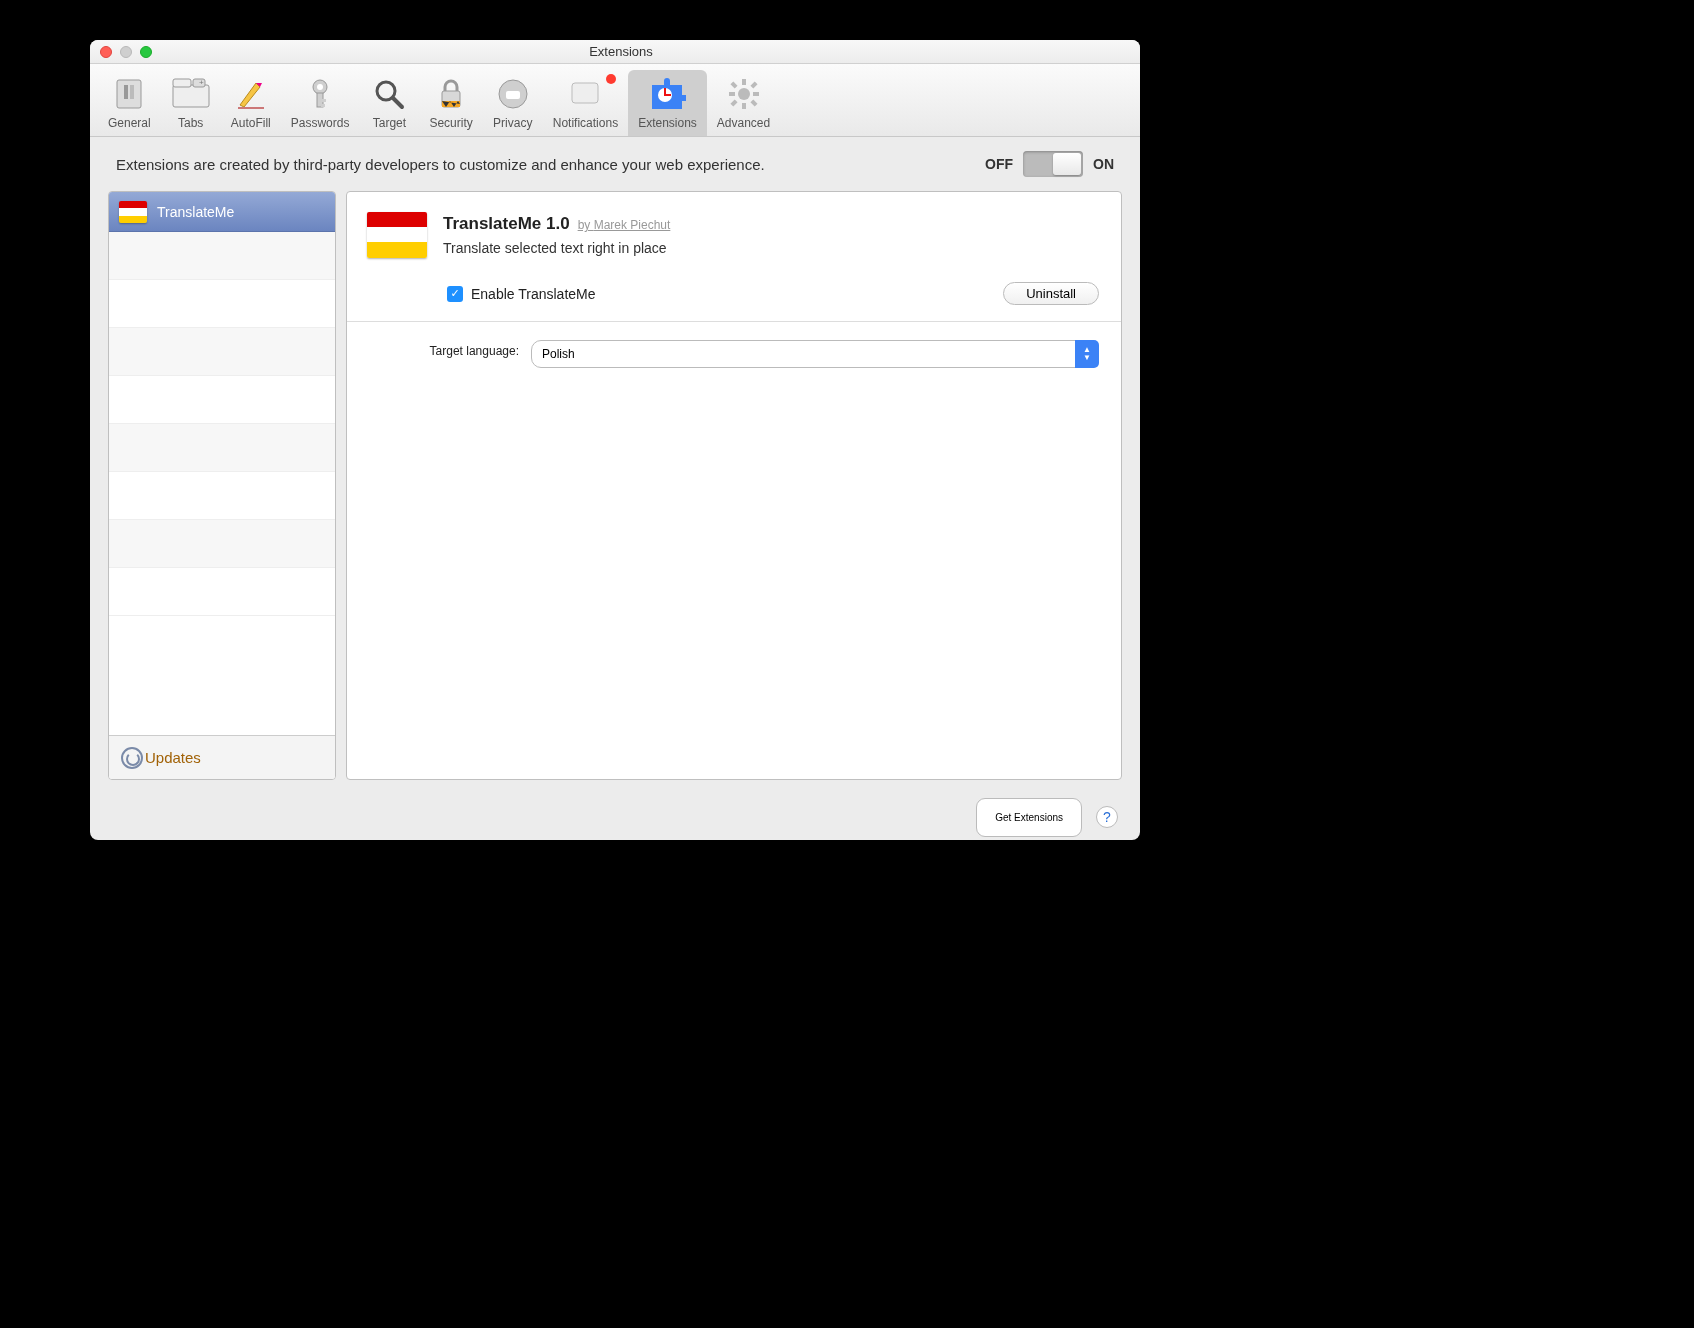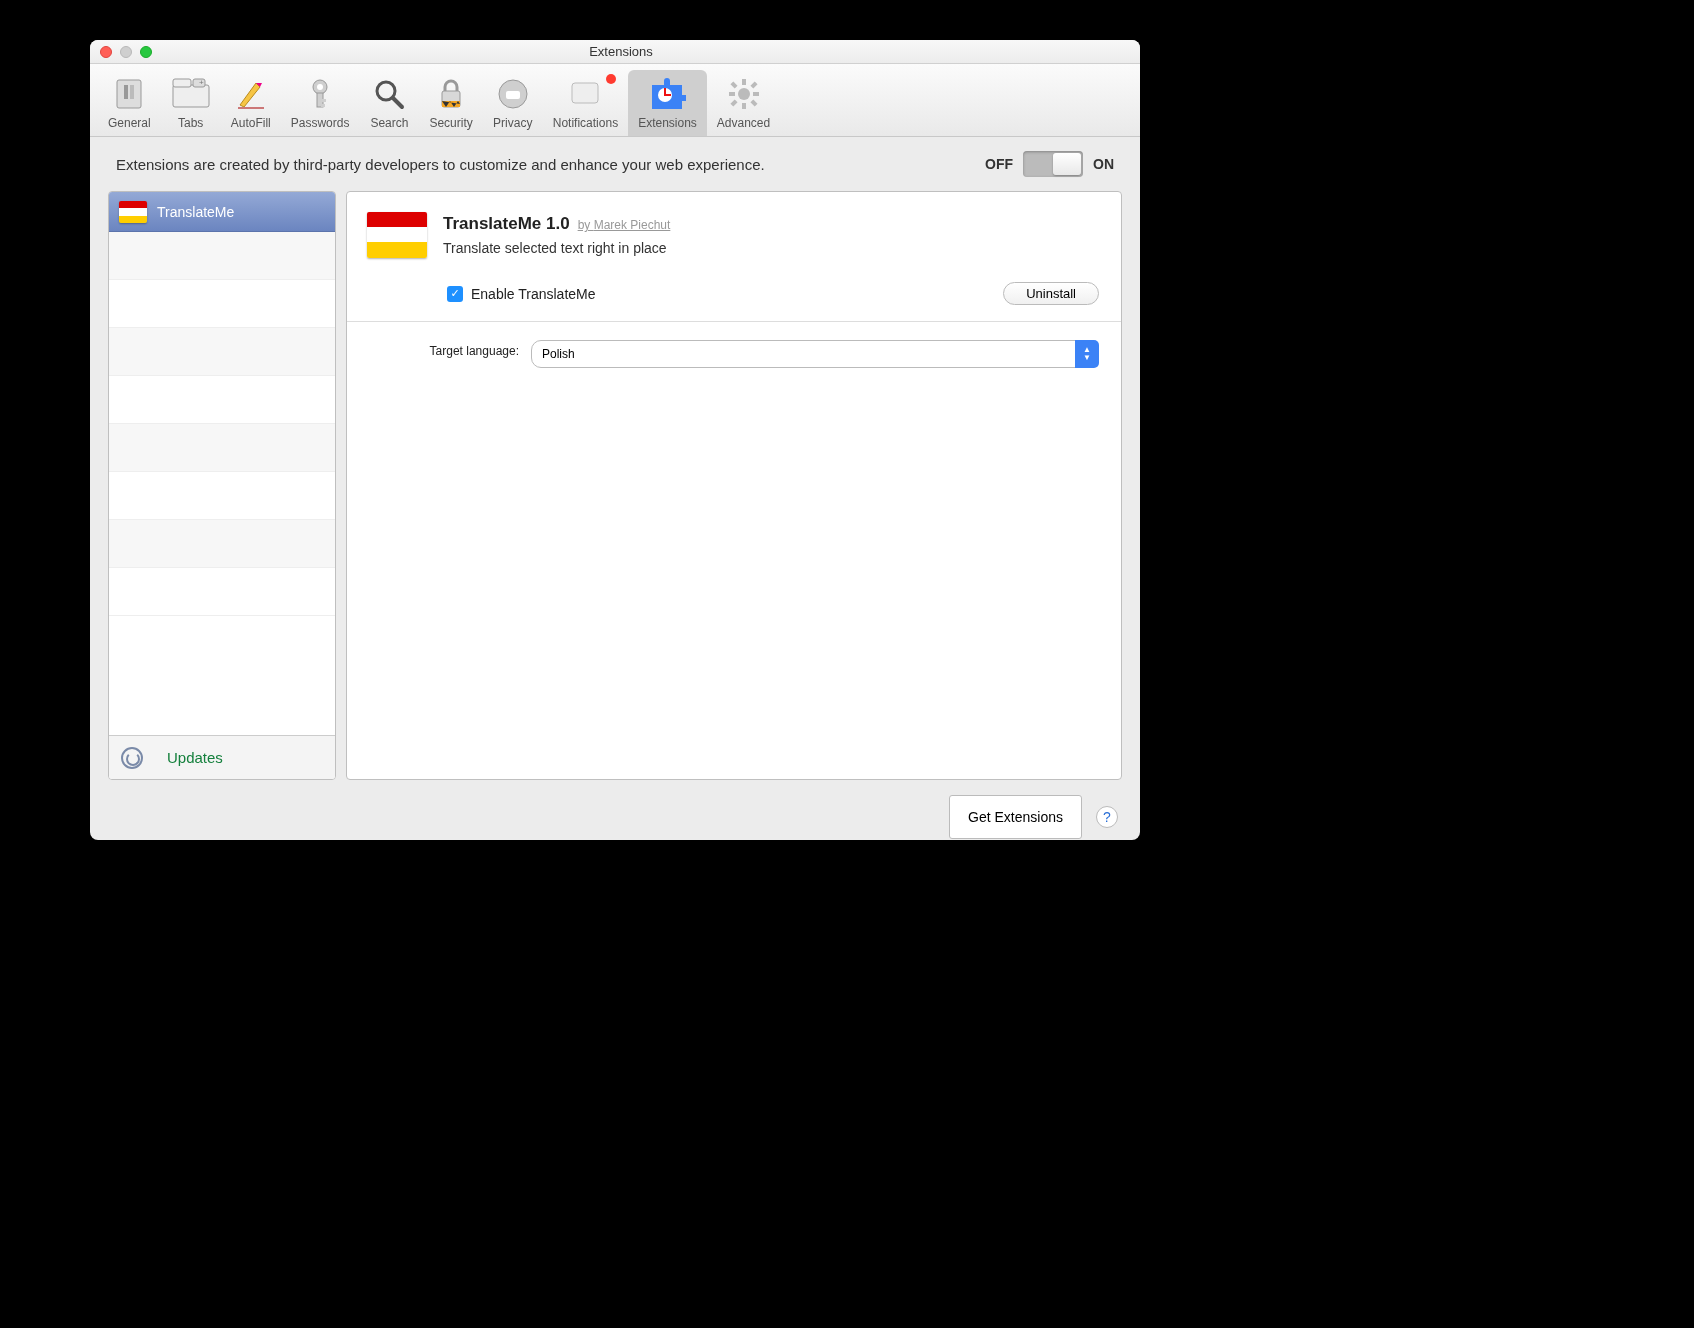--- a/index.html
+++ b/index.html
@@ -132,7 +132,7 @@
             <line x1="21" y1="21" x2="30" y2="30" stroke="#555" stroke-width="4" stroke-linecap="round"></line>
           </svg>
       </div>
-      <div class="tool-label">Search</div>
+      <div class="tool-label">Target</div>
     </div>
 
     <div class="tool-item">

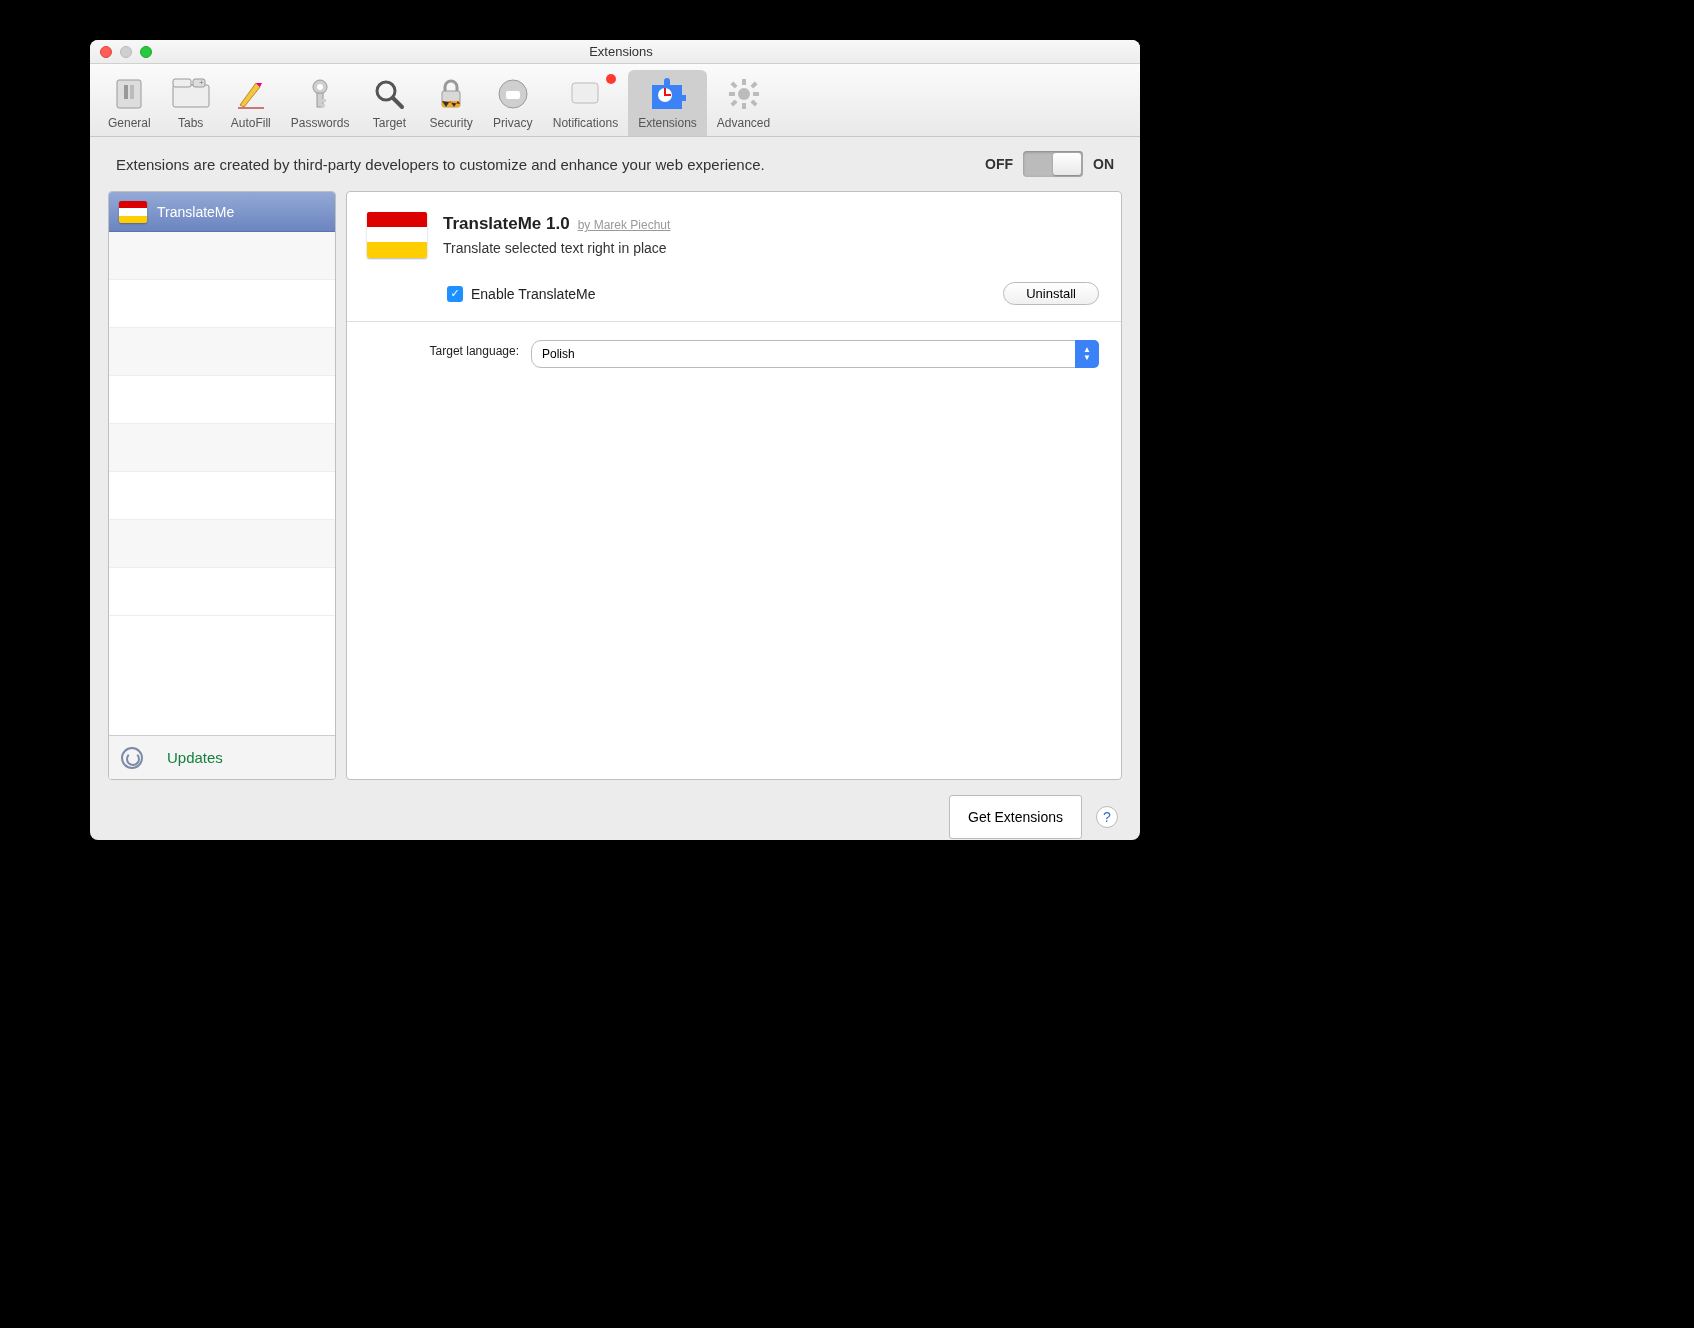--- a/index.html
+++ b/index.html
@@ -35,7 +35,7 @@
   .ext-icon.big { width:60px; height:46px; }
   .sidebar-empty-row { height:48px; border-bottom:1px solid #eee; background:#fff;}
   .sidebar-empty-row.alt { background:#f7f7f7;}
-  .sidebar-footer { margin-top:auto; height:44px; border-top:1px solid #ccc; background:#f4f4f4; display:flex; align-items:center; gap:24px; padding:0 12px; font-size:15px; color:#15803d;}
+  .sidebar-footer { margin-top:auto; height:44px; border-top:1px solid #ccc; background:#f4f4f4; display:flex; align-items:center; gap:2px; padding:0 12px; font-size:15px; color:#a16207;}
   .updates-icon { width:22px; height:22px; border:2px solid #7a8aa8; border-radius:50%; position:relative;}
   .updates-icon::after{content:"";position:absolute;left:3px;top:3px;width:10px;height:10px;border:2px solid #7a8aa8;border-radius:50%;border-top-color:transparent;}
   .detail { flex:1; border:1px solid #bfbfbf; border-radius:4px; background:#fff; display:flex; flex-direction:column; overflow:hidden;}

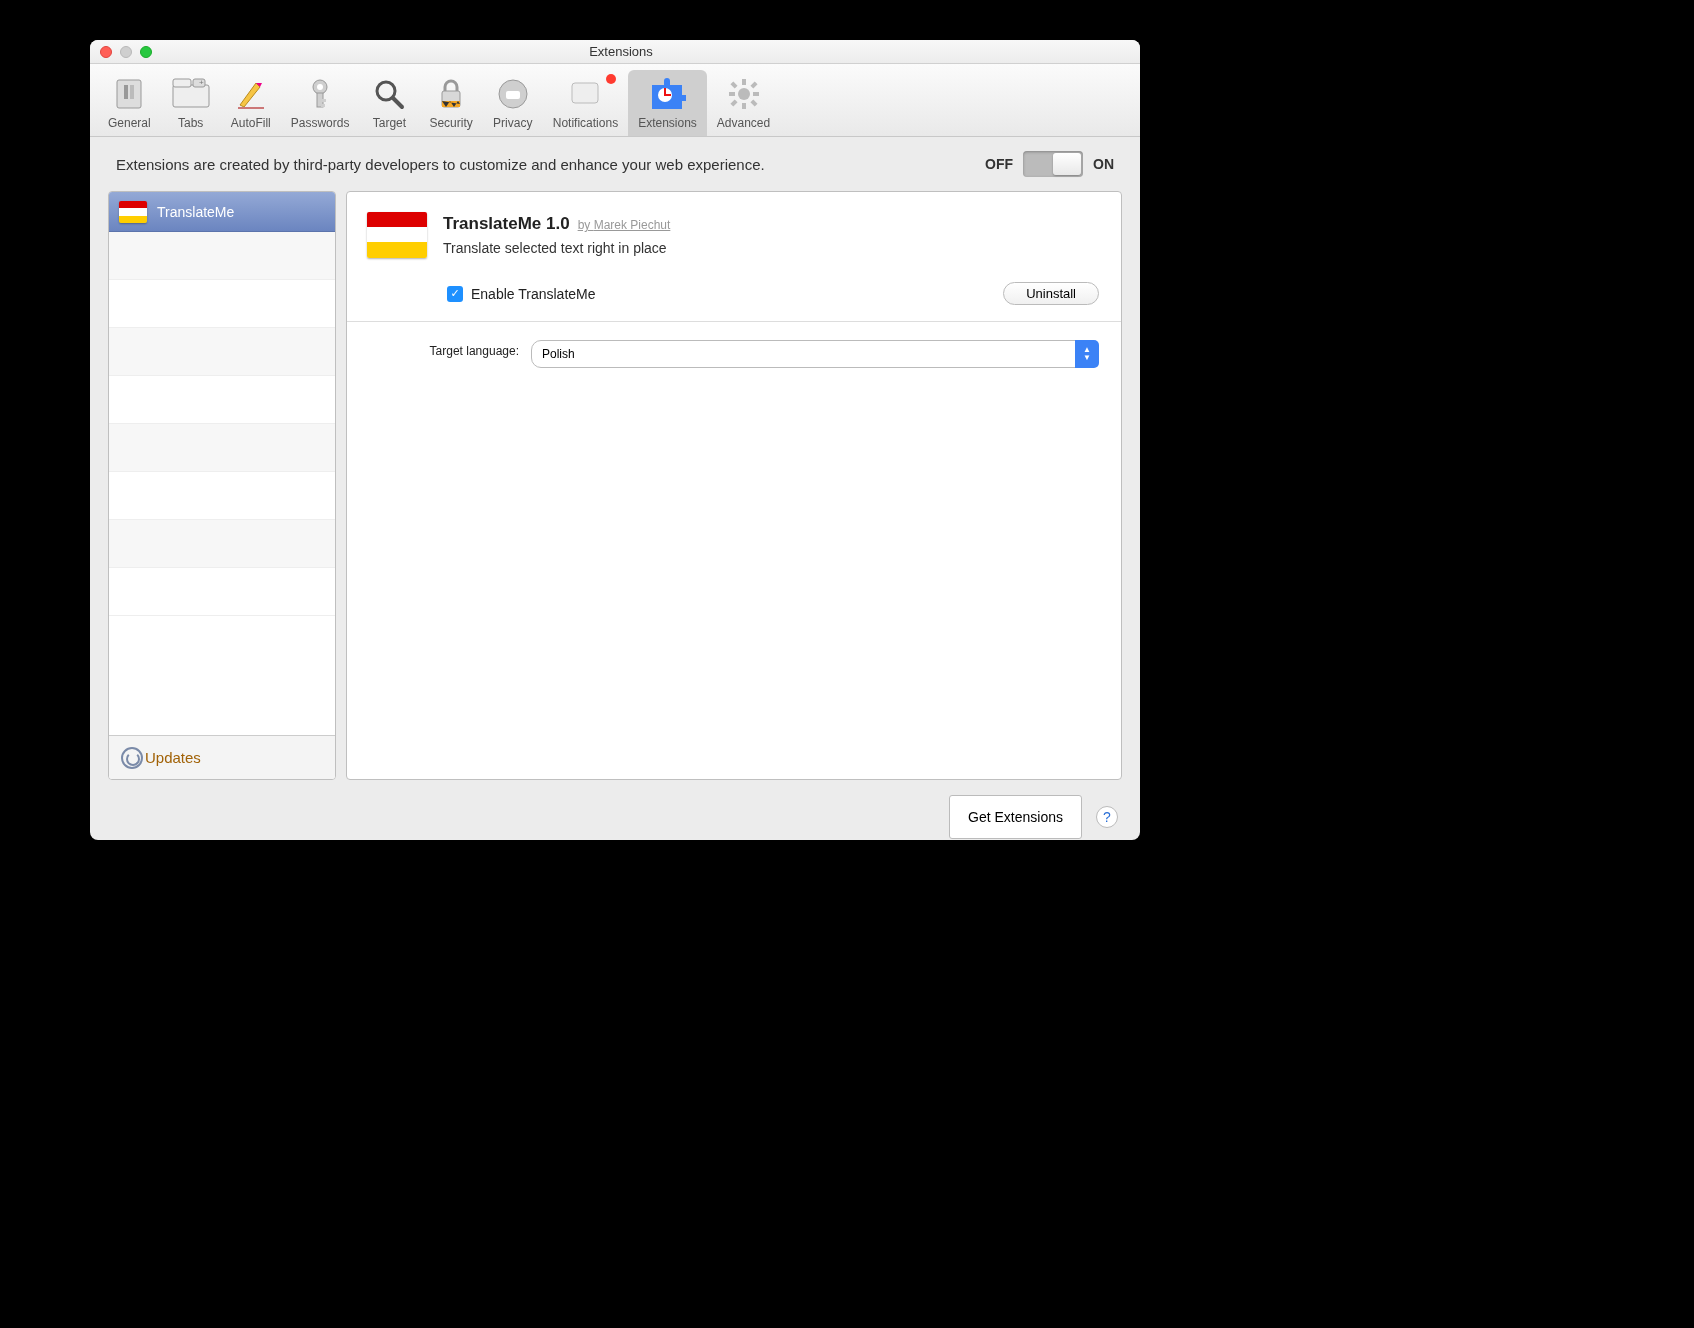--- a/index.html
+++ b/index.html
@@ -58,7 +58,7 @@
   .list-item { padding:2px 8px;}
   .list-item.selected { background:#d6d6d6;}
   .footer { height:46px; border-top:0; display:flex; align-items:center; justify-content:flex-end; gap:14px; padding:0 22px;}
-  .get-ext-btn { padding:13px 18px; font-size:14px; background:#fff; border:1px solid #bbb; border-radius:3px; cursor:pointer;}
+  .get-ext-btn { padding:13px 18px; font-size:10px; background:#fff; border:1px solid #bbb; border-radius:9px; cursor:pointer;}
   .help-btn { width:22px; height:22px; border:1.5px solid #bbb; border-radius:50%; color:#2a6fd6; font-size:14px; display:flex; align-items:center; justify-content:center; cursor:pointer; background:#fff;}
   svg { display:block;}
 </style>

